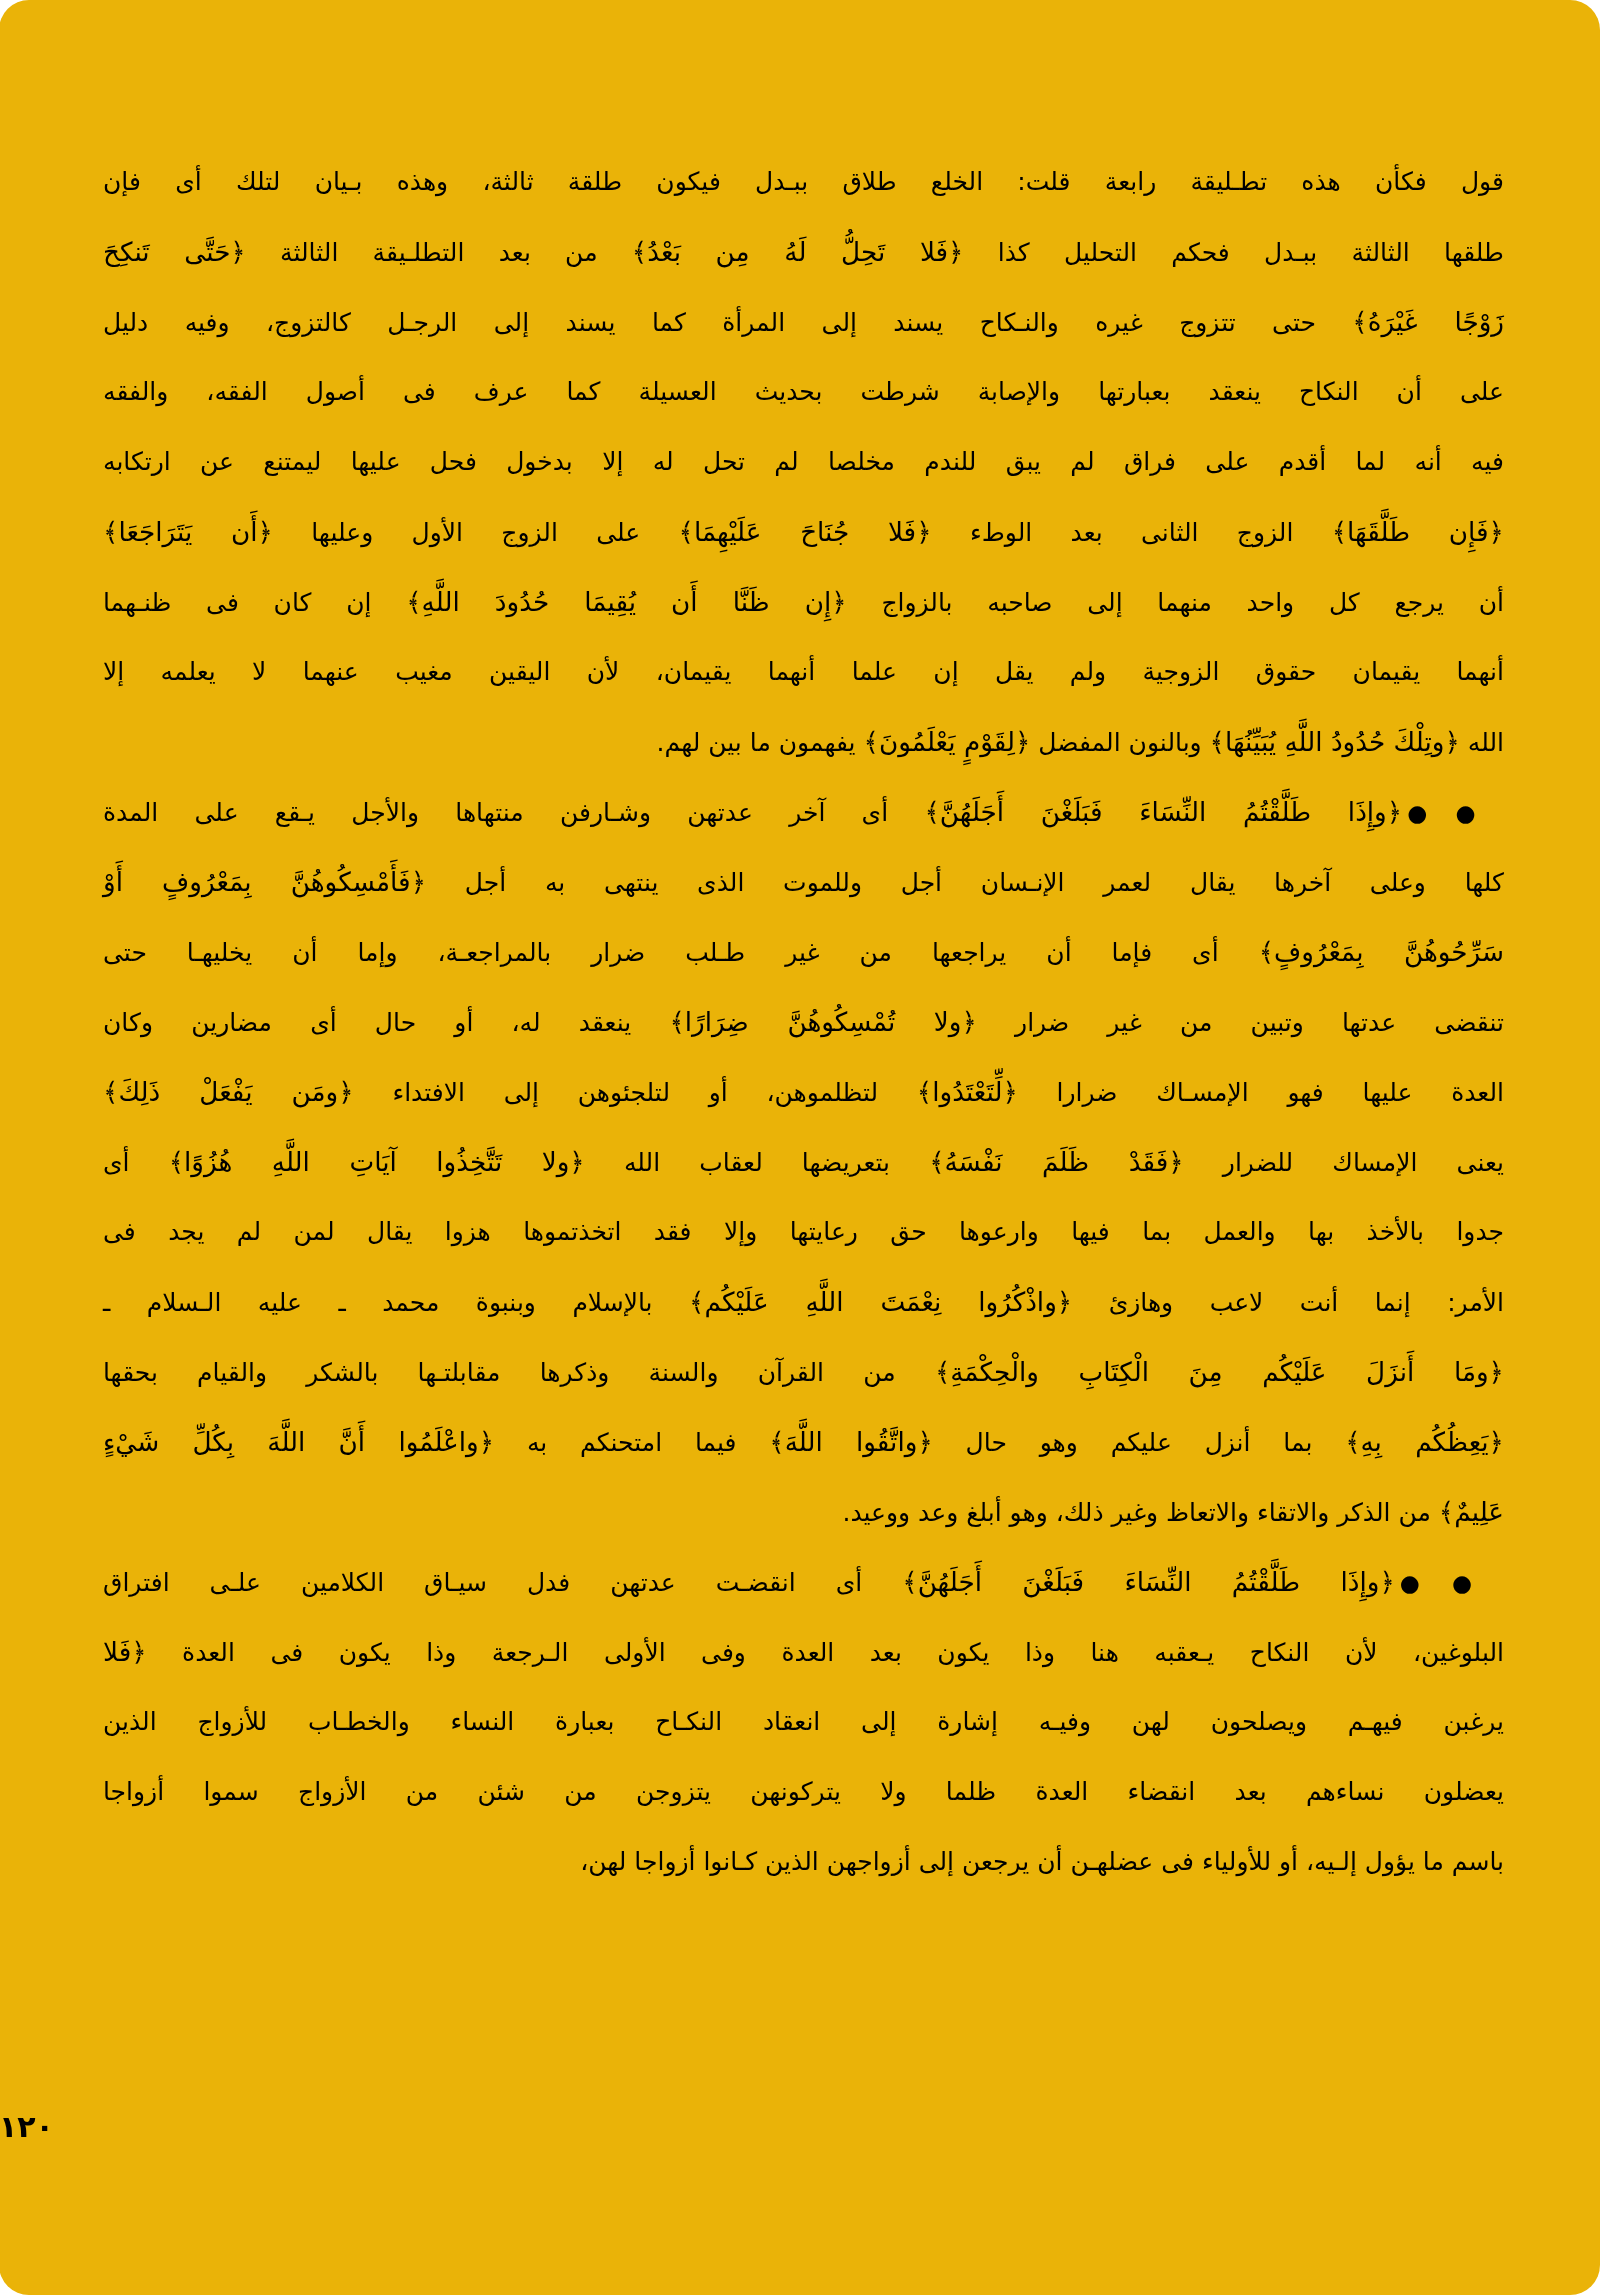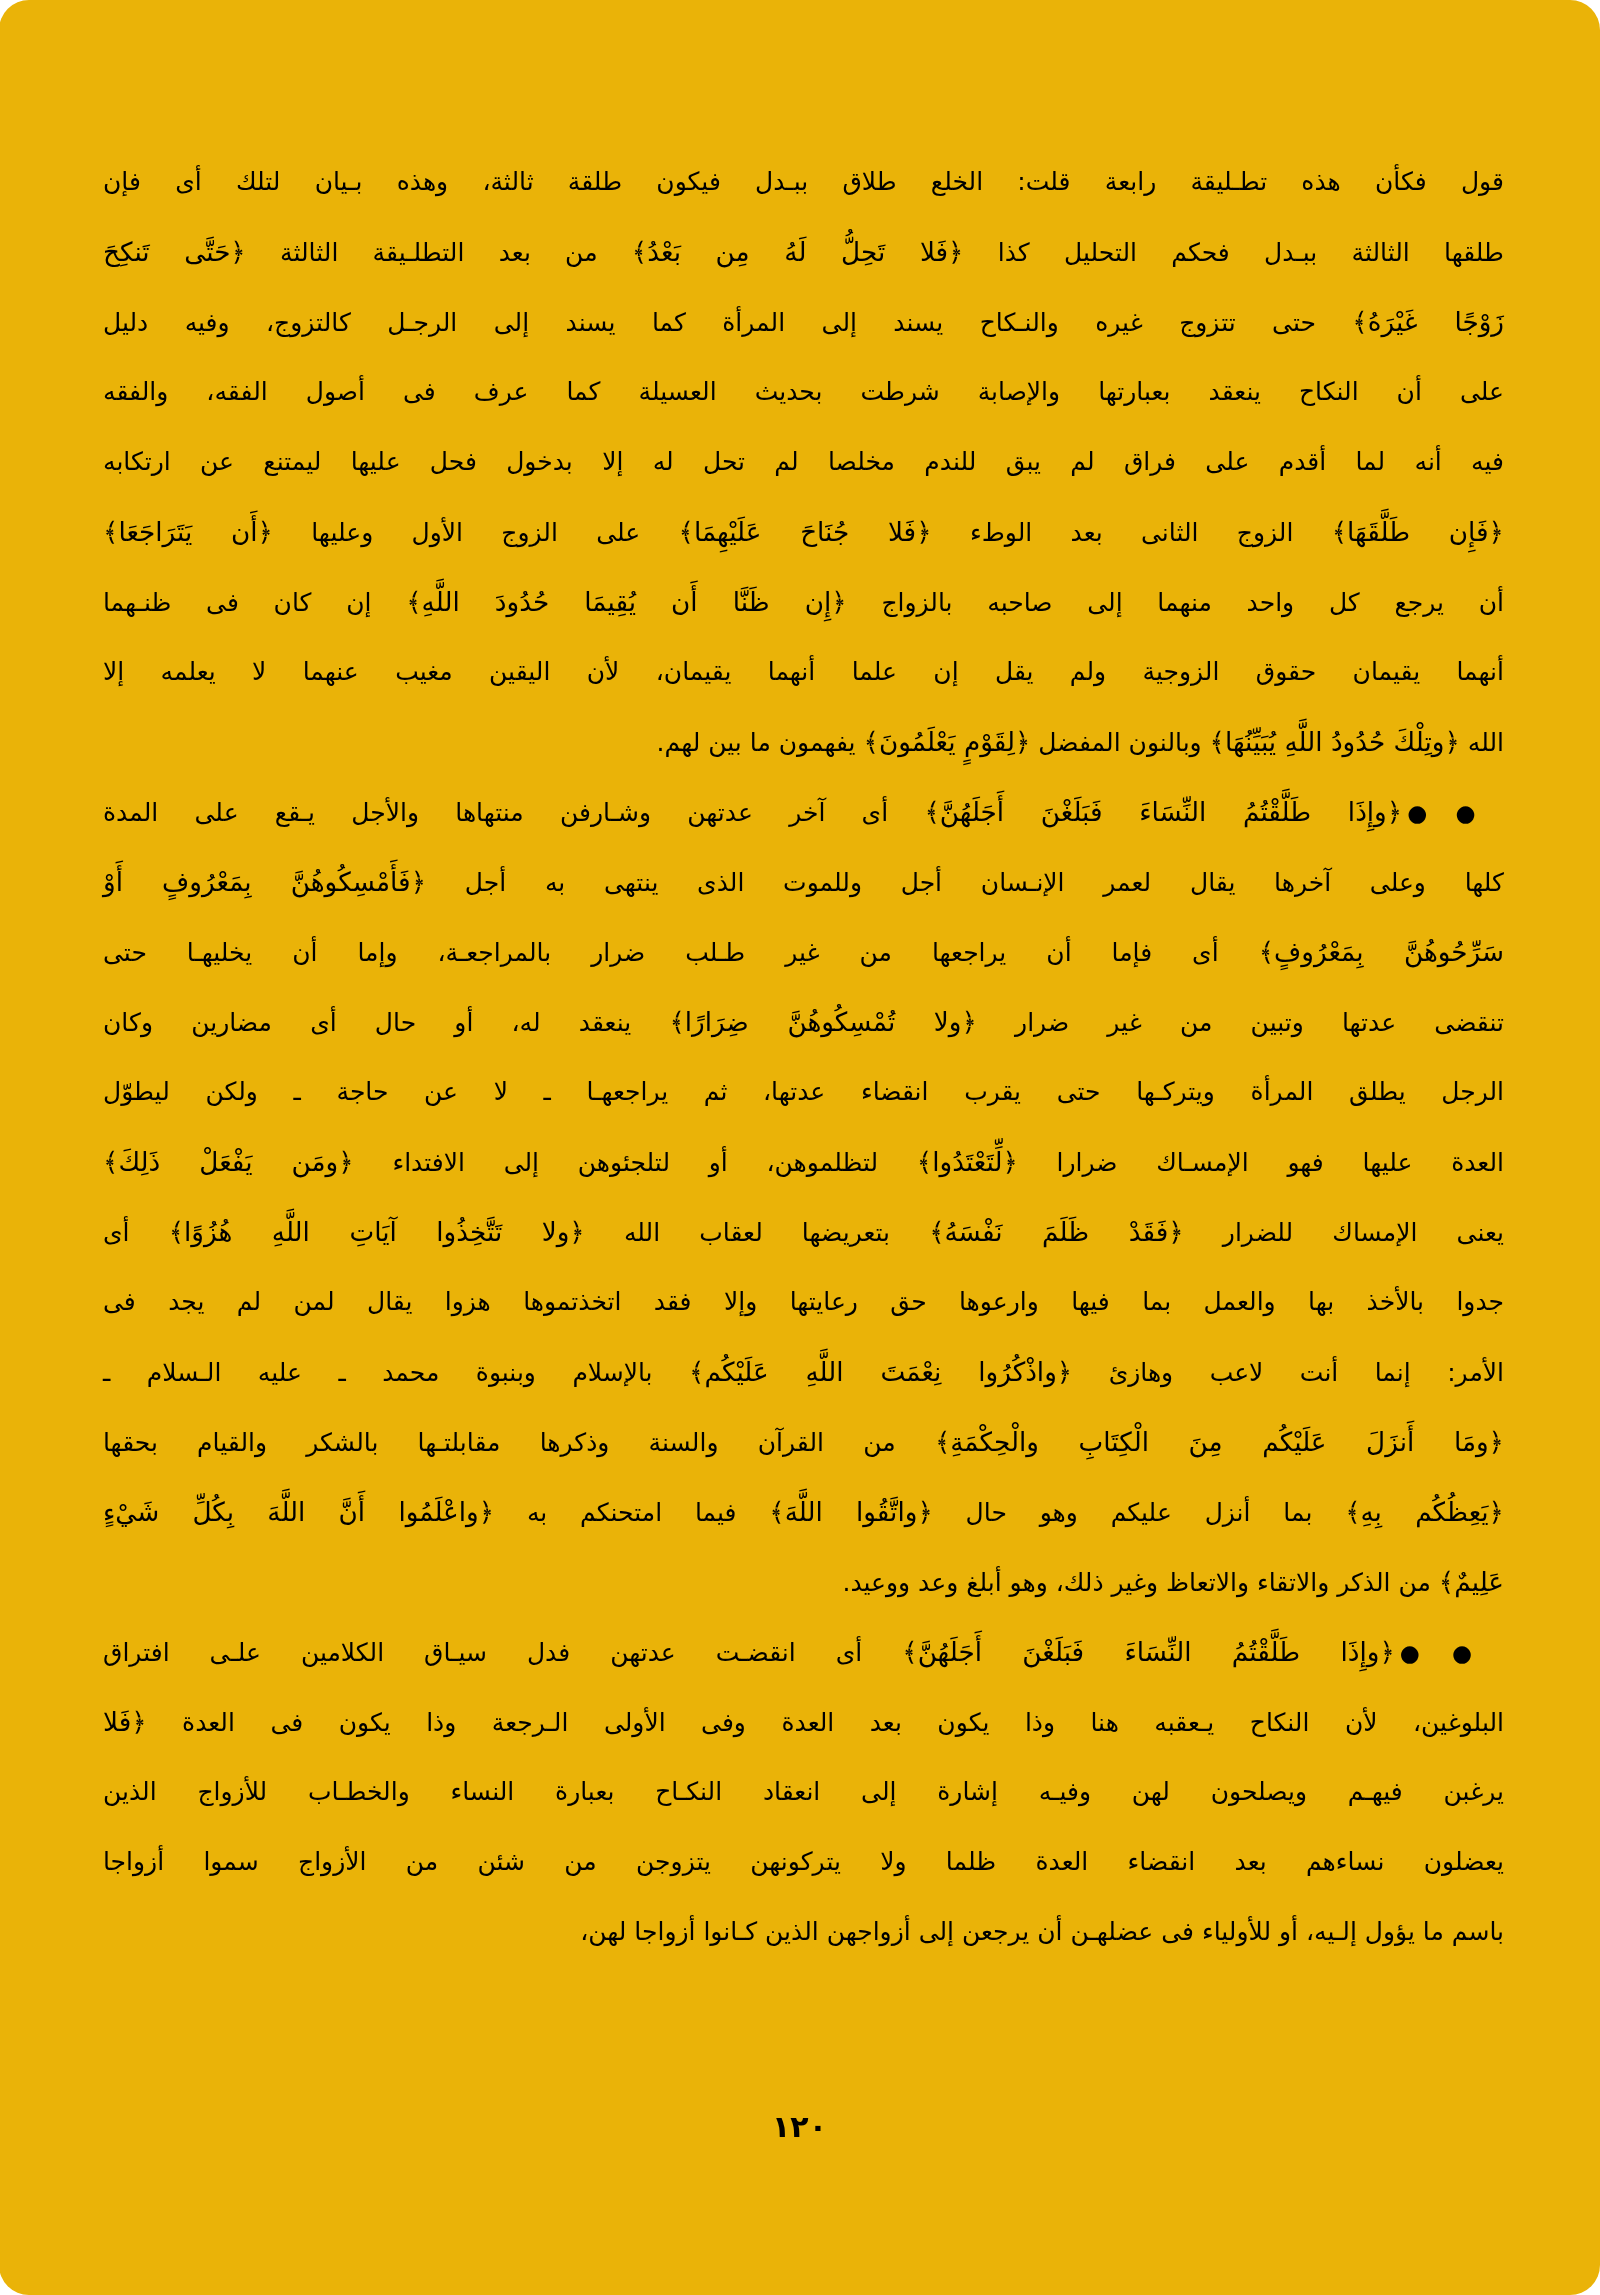--- a/index.html
+++ b/index.html
@@ -79,7 +79,6 @@
       <div class="line"><span class="seg-normal">كلها وعلى آخرها يقال لعمر الإنـسان أجل وللموت الذى ينتهى به أجل </span><span class="seg-quote">﴿فَأَمْسِكُوهُنَّ بِمَعْرُوفٍ أَوْ</span></div>
       <div class="line"><span class="seg-quote">سَرِّحُوهُنَّ بِمَعْرُوفٍ﴾</span><span class="seg-normal"> أى فإما أن يراجعها من غير طـلب ضرار بالمراجعـة، وإما أن يخليهـا حتى</span></div>
       <div class="line"><span class="seg-normal">تنقضى عدتها وتبين من غير ضرار </span><span class="seg-quote">﴿ولا تُمْسِكُوهُنَّ ضِرَارًا﴾</span><span class="seg-normal"> ينعقد له، أو حال أى مضارين وكان</span></div>
-      <div class="line"><span class="seg-normal">الرجل يطلق المرأة ويتركـها حتى يقرب انقضاء عدتها، ثم يراجعهـا ـ لا عن حاجة ـ ولكن ليطوّل</span></div>
       <div class="line"><span class="seg-normal">العدة عليها فهو الإمسـاك ضرارا </span><span class="seg-quote">﴿لِّتَعْتَدُوا﴾</span><span class="seg-normal"> لتظلموهن، أو لتلجئوهن إلى الافتداء </span><span class="seg-quote">﴿ومَن يَفْعَلْ ذَلِكَ﴾</span></div>
       <div class="line"><span class="seg-normal">يعنى الإمساك للضرار </span><span class="seg-quote">﴿فَقَدْ ظَلَمَ نَفْسَهُ﴾</span><span class="seg-normal"> بتعريضها لعقاب الله </span><span class="seg-quote">﴿ولا تَتَّخِذُوا آيَاتِ اللَّهِ هُزُوًا﴾</span><span class="seg-normal"> أى</span></div>
       <div class="line"><span class="seg-normal">جدوا بالأخذ بها والعمل بما فيها وارعوها حق رعايتها وإلا فقد اتخذتموها هزوا يقال لمن لم يجد فى</span></div>

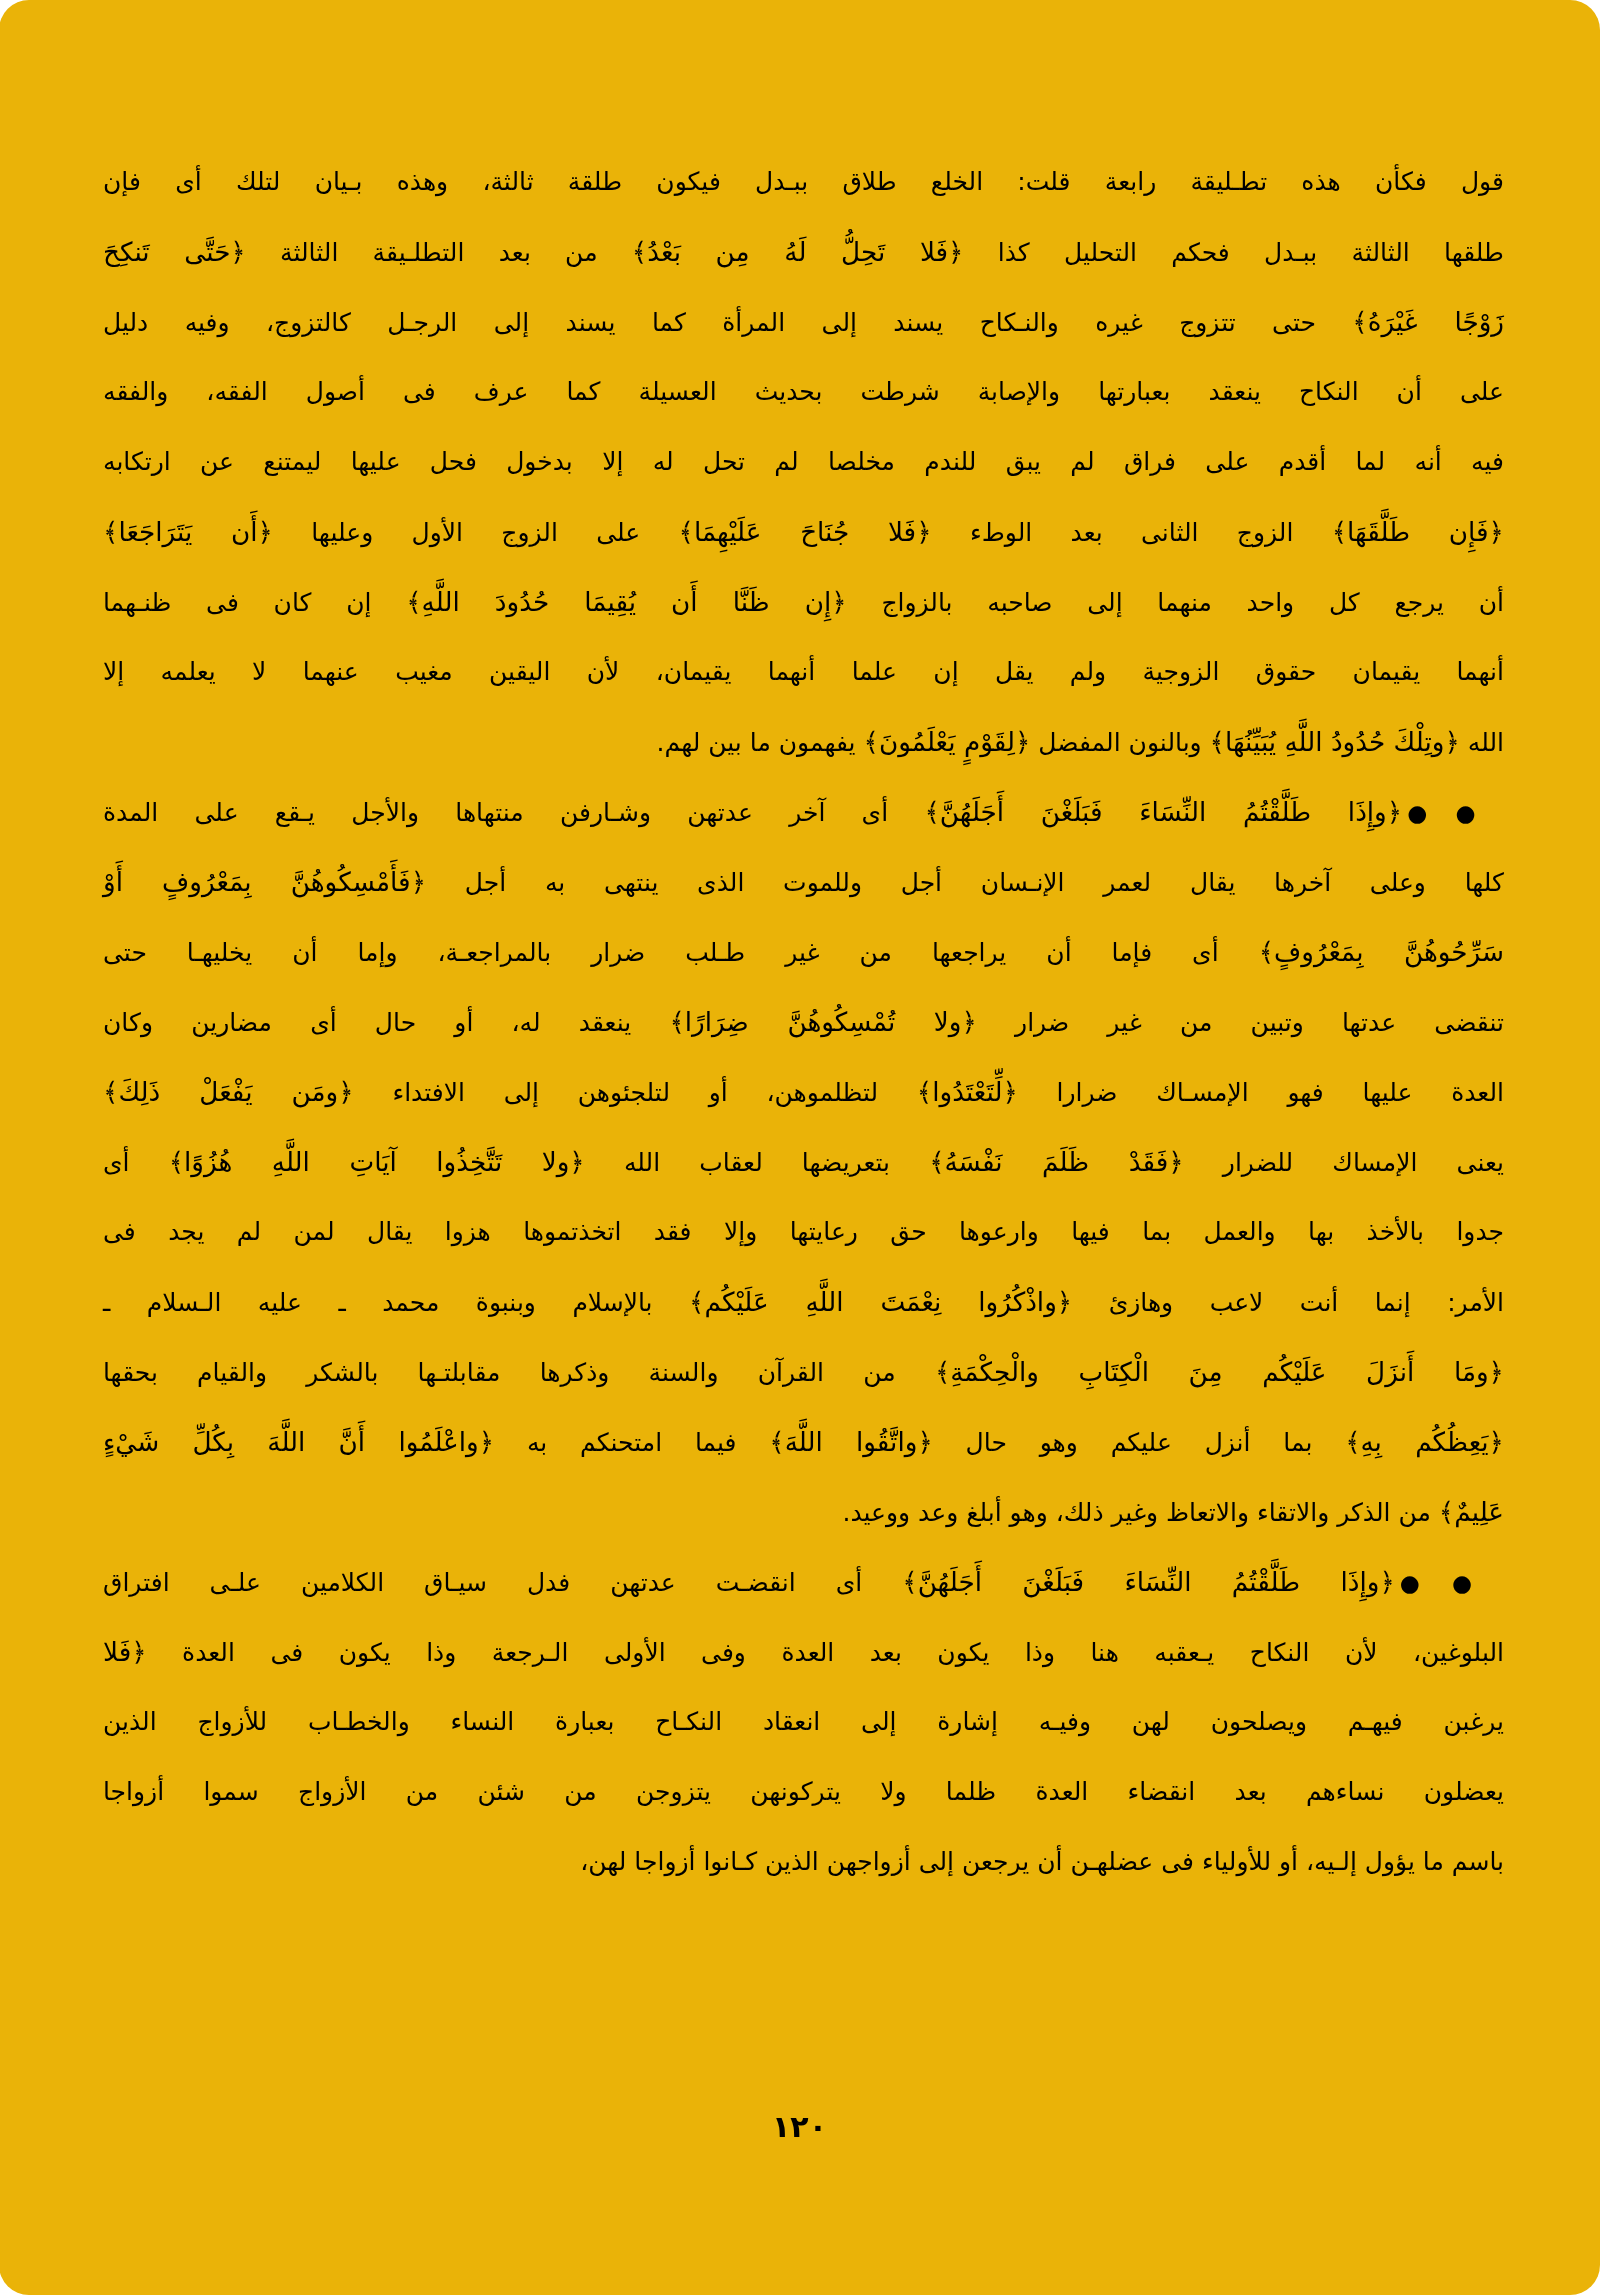--- a/index.html
+++ b/index.html
@@ -53,7 +53,7 @@
     top: 2109px;
     left: 0;
     width: 100%;
-    text-align: center;
+    text-align: left;
     direction: rtl;
     font-family: "DejaVu Sans", sans-serif;
     font-size: 30px;

